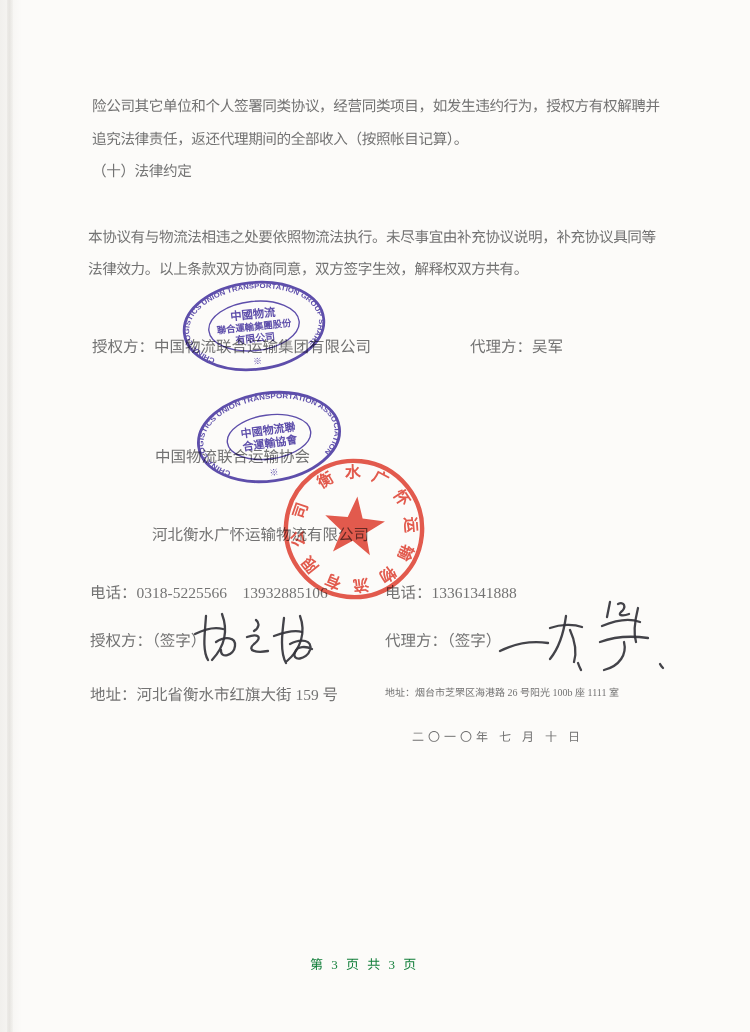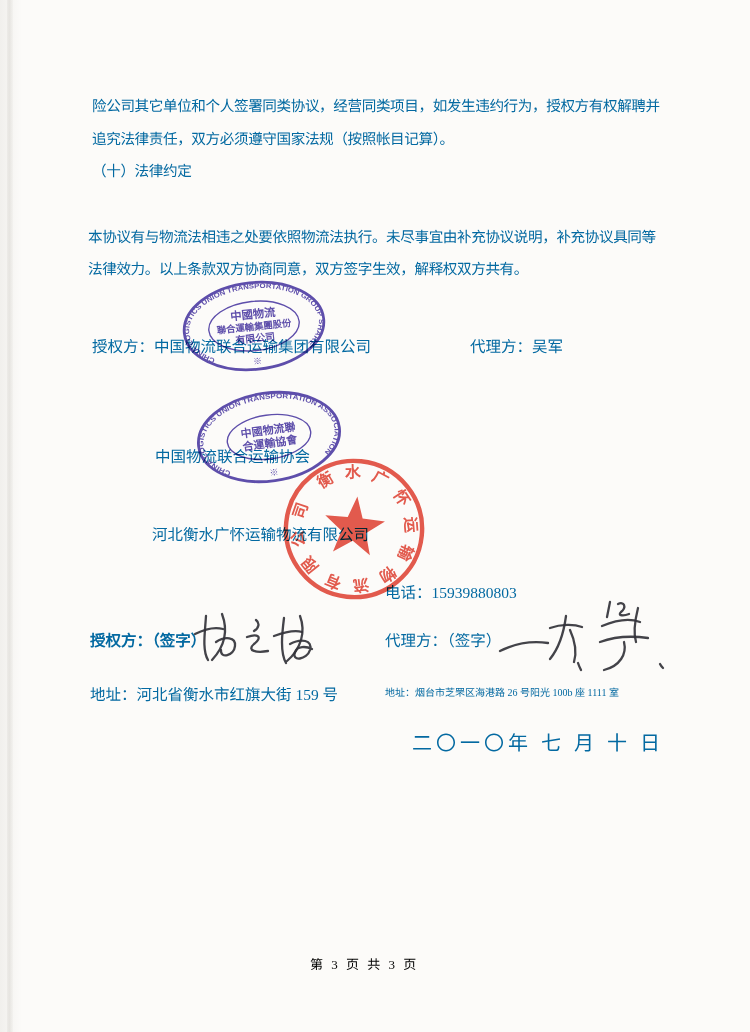--- a/index.html
+++ b/index.html
@@ -27,7 +27,7 @@
     white-space:nowrap;
     font-size:14.6px;
     letter-spacing:-0.4px;
-    color:#0369a1;
+    color:#737373;
   }
   .mid{font-size:15.5px;letter-spacing:0;}
   .small-right{font-size:10px;}

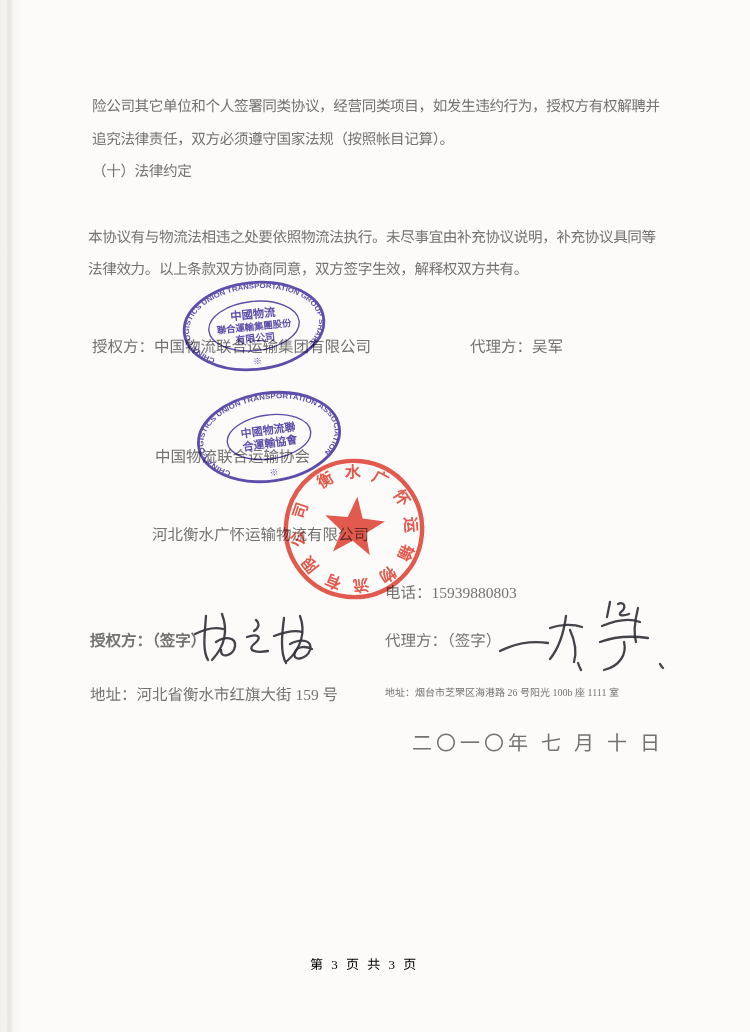--- a/index.html
+++ b/index.html
@@ -57,7 +57,7 @@
   <div class="edge-shadow"></div>
 
   <div class="tline" style="left:92px;top:94px;">险公司其它单位和个人签署同类协议，经营同类项目，如发生违约行为，授权方有权解聘并</div>
-  <div class="tline" style="left:92px;top:127px;">追究法律责任，双方必须遵守国家法规（按照帐目记算）。</div>
+  <div class="tline" style="left:92px;top:127px;">追究法律责任，返还代理期间的全部收入（按照帐目记算）。</div>
   <div class="tline" style="left:92px;top:159px;">（十）法律约定</div>
   <div class="tline" style="left:88px;top:225px;">本协议有与物流法相违之处要依照物流法执行。未尽事宜由补充协议说明，补充协议具同等</div>
   <div class="tline" style="left:88px;top:257px;">法律效力。以上条款双方协商同意，双方签字生效，解释权双方共有。</div>

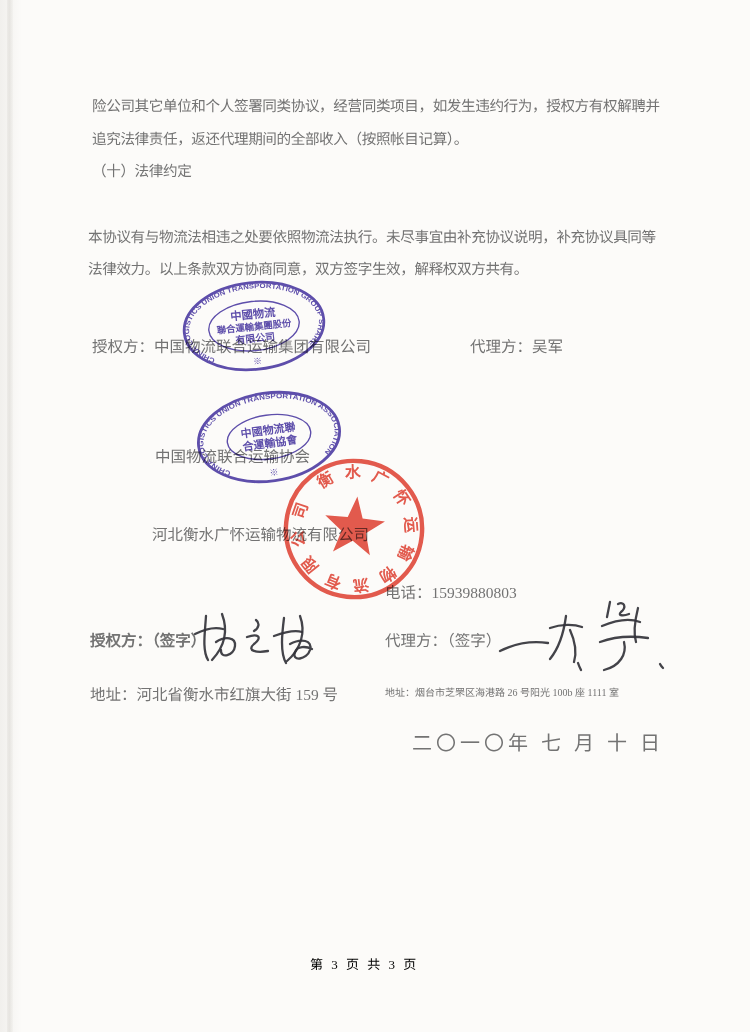--- a/index.html
+++ b/index.html
@@ -67,6 +67,7 @@
   <div class="tline mid" style="left:155px;top:444px;">中国物流联合运输协会</div>
   <div class="tline mid" style="left:152px;top:522px;">河北衡水广怀运输物流有限公司</div>
 
+  <div class="tline mid" style="left:90px;top:580px;">电话：0318-5225566　13932885106</div>
   <div class="tline mid" style="left:385px;top:580px;">电话：15939880803</div>
   <div class="tline mid" style="left:90px;top:628px;font-weight:bold;">授权方：（签字）</div>
   <div class="tline mid" style="left:385px;top:628px;">代理方：（签字）</div>

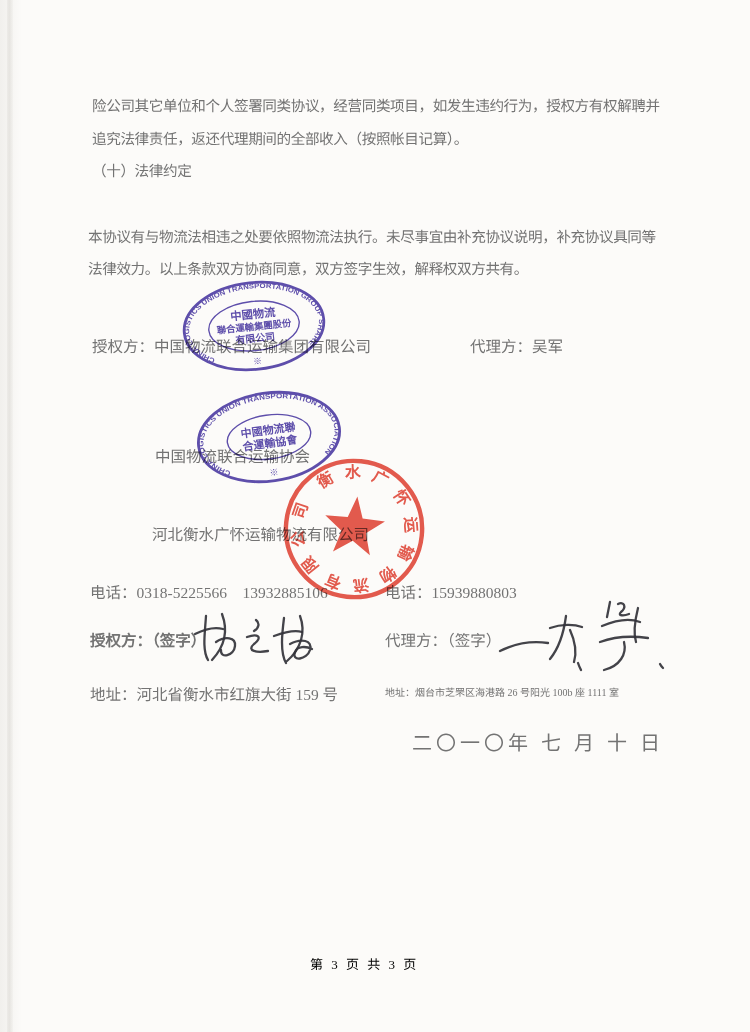--- a/index.html
+++ b/index.html
@@ -68,7 +68,7 @@
   <div class="tline mid" style="left:152px;top:522px;">河北衡水广怀运输物流有限公司</div>
 
   <div class="tline mid" style="left:90px;top:580px;">电话：0318-5225566　13932885106</div>
-  <div class="tline mid" style="left:385px;top:580px;">电话：15939880803</div>
+  <div class="tline mid" style="left:385px;top:580px;">电话：13361341888</div>
   <div class="tline mid" style="left:90px;top:628px;font-weight:bold;">授权方：（签字）</div>
   <div class="tline mid" style="left:385px;top:628px;">代理方：（签字）</div>
   <div class="tline mid" style="left:90px;top:682px;">地址：河北省衡水市红旗大街 159 号</div>

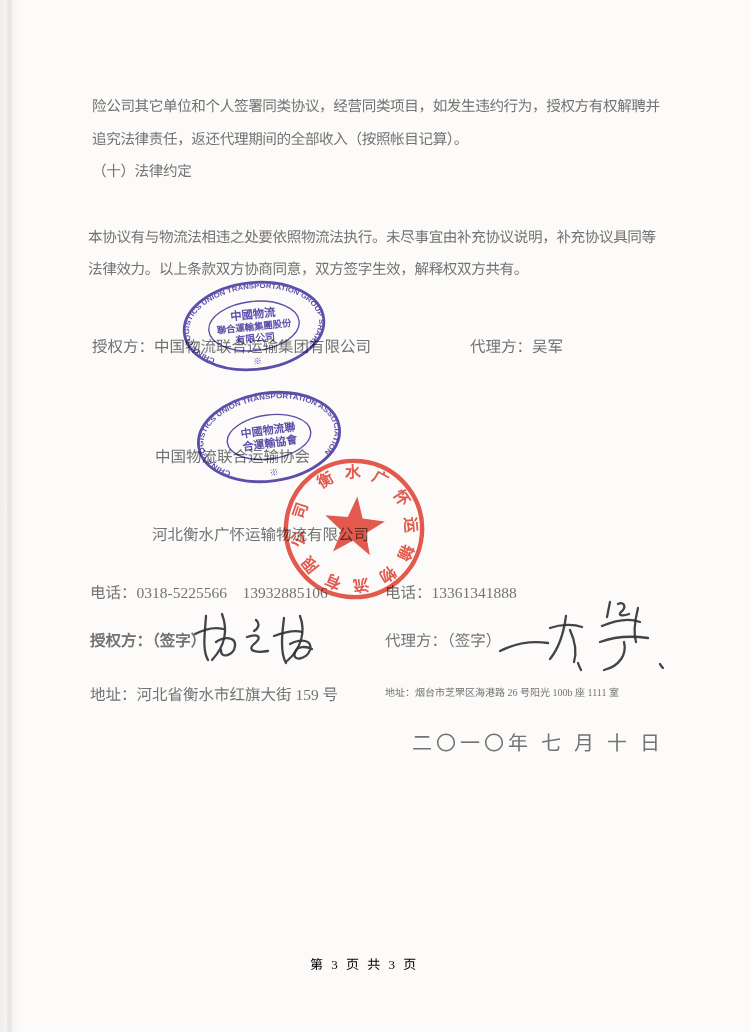--- a/index.html
+++ b/index.html
@@ -69,7 +69,7 @@
 
   <div class="tline mid" style="left:90px;top:580px;">电话：0318-5225566　13932885106</div>
   <div class="tline mid" style="left:385px;top:580px;">电话：13361341888</div>
-  <div class="tline mid" style="left:90px;top:628px;font-weight:bold;">授权方：（签字）</div>
+  <div class="tline mid" style="left:90px;top:628px;">授权方：（签字）</div>
   <div class="tline mid" style="left:385px;top:628px;">代理方：（签字）</div>
   <div class="tline mid" style="left:90px;top:682px;">地址：河北省衡水市红旗大街 159 号</div>
   <div class="tline mid small-right" style="left:385px;top:684px;">地址：烟台市芝罘区海港路 26 号阳光 100b 座 1111 室</div>

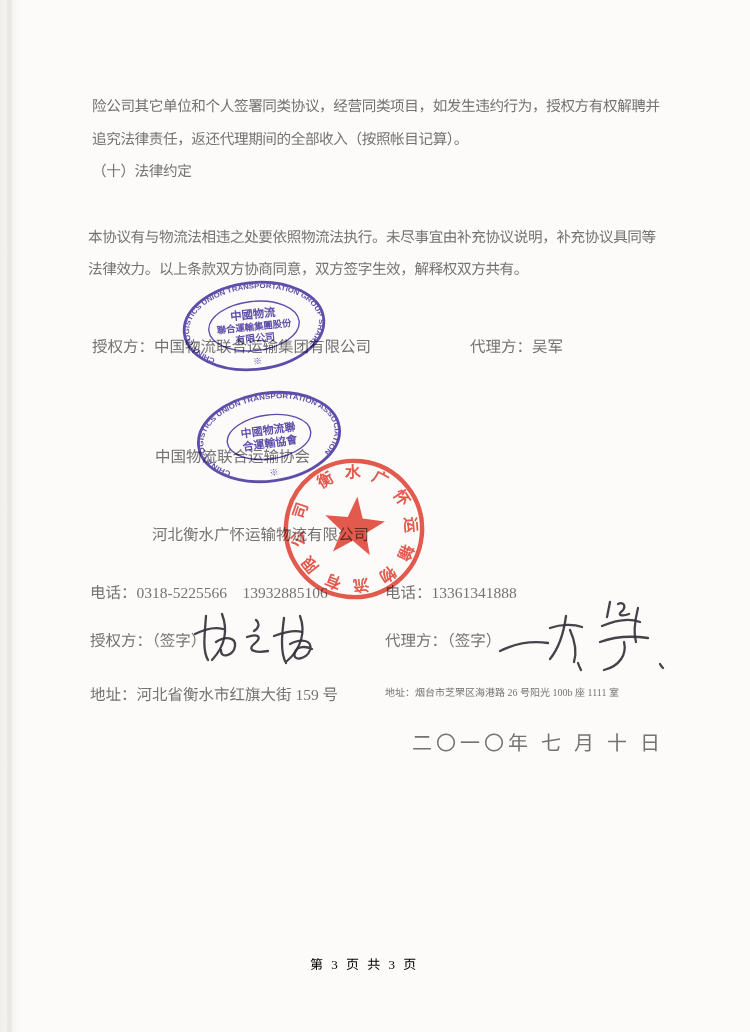--- a/index.html
+++ b/index.html
@@ -31,7 +31,7 @@
   }
   .mid{font-size:15.5px;letter-spacing:0;}
   .small-right{font-size:10px;}
-  .date-line{font-size:20px;letter-spacing:4px;}
+  .date-line{font-size:12px;letter-spacing:4px;}
   .footer-line{font-size:13px;letter-spacing:2.5px;color:#000000;}
   .stamp{
     position:absolute;

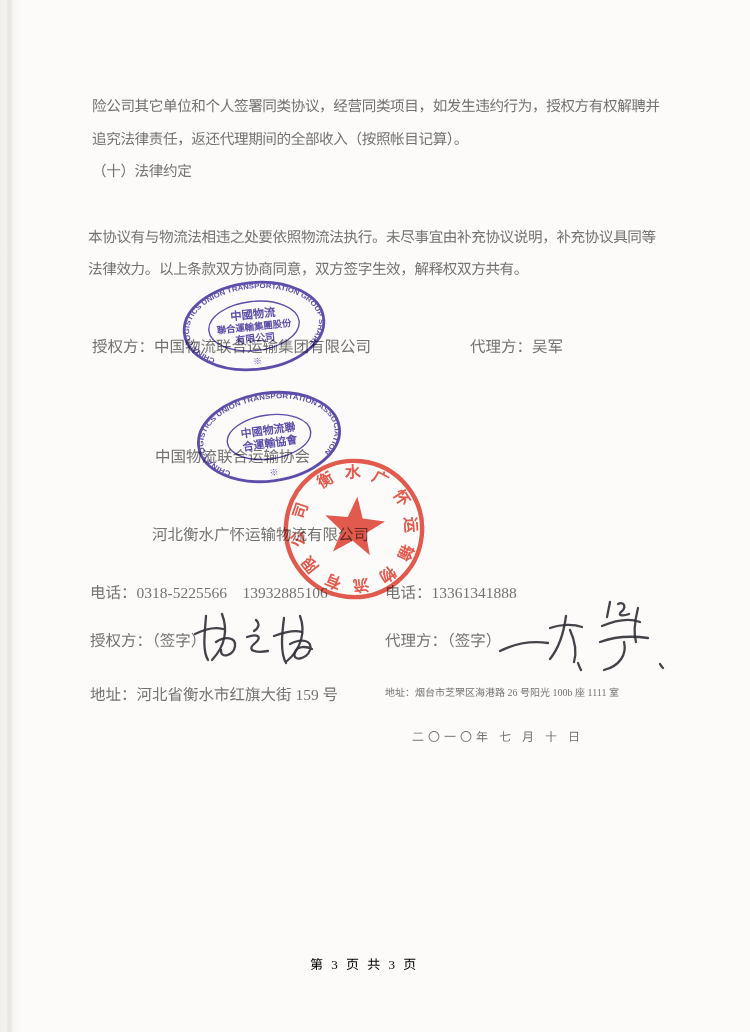--- a/index.html
+++ b/index.html
@@ -32,7 +32,7 @@
   .mid{font-size:15.5px;letter-spacing:0;}
   .small-right{font-size:10px;}
   .date-line{font-size:12px;letter-spacing:4px;}
-  .footer-line{font-size:13px;letter-spacing:2.5px;color:#000000;}
+  .footer-line{font-size:13px;letter-spacing:2.5px;color:#15803d;}
   .stamp{
     position:absolute;
     mix-blend-mode:multiply;

